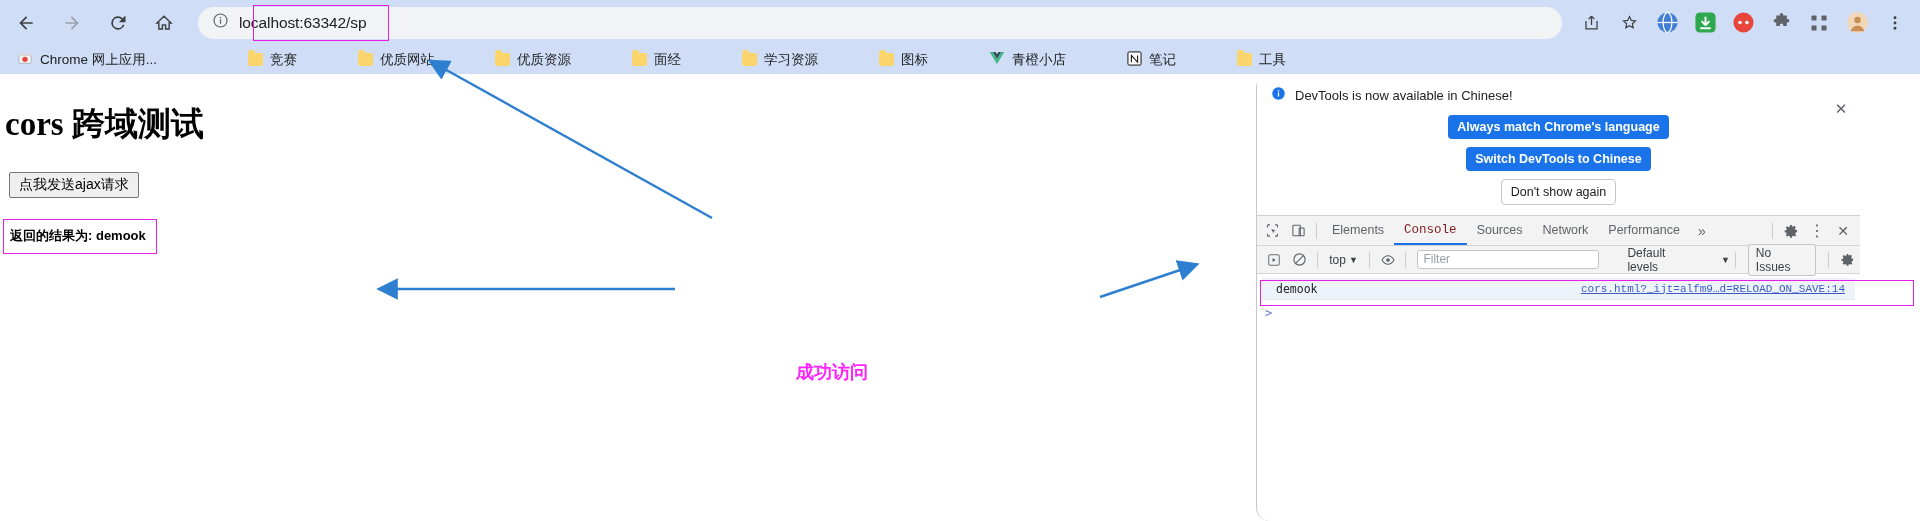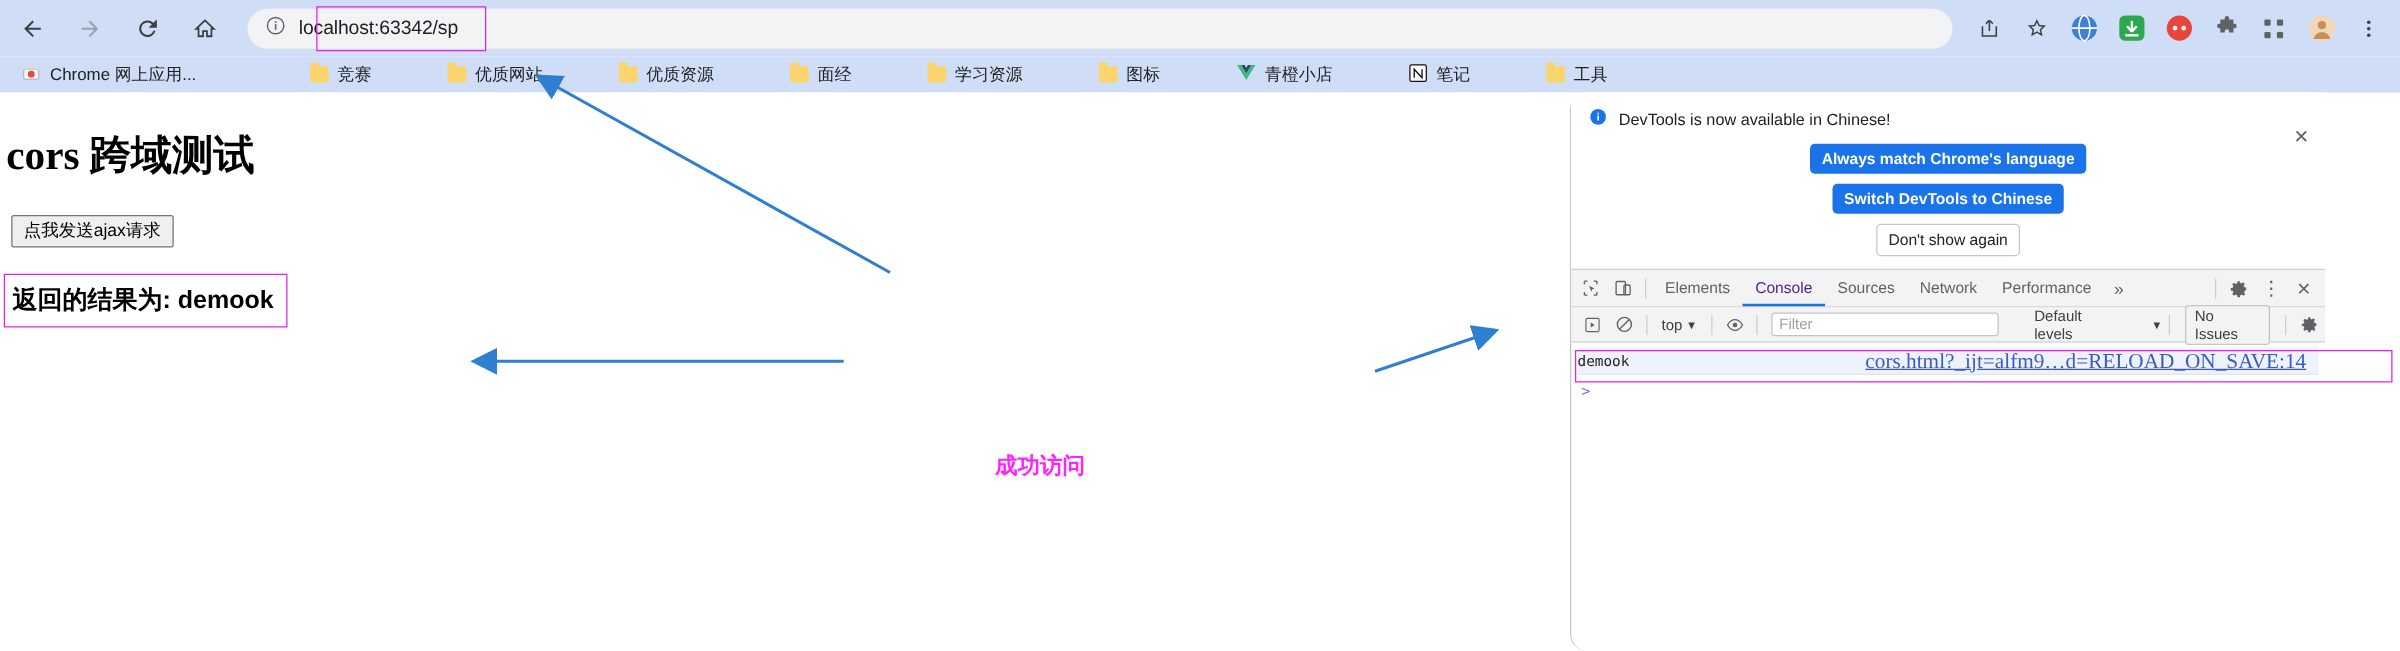--- a/index.html
+++ b/index.html
@@ -89,7 +89,7 @@
     border: 1.7px solid #e81ee8; padding: 6px 10px 8px 6px;
   }
   .result-text {
-    font-size: 20px; font-weight: bold; color: #000;
+    font-size: 13px; font-weight: bold; color: #000;
     font-family: "Liberation Sans", sans-serif;
   }
   .annot-text {

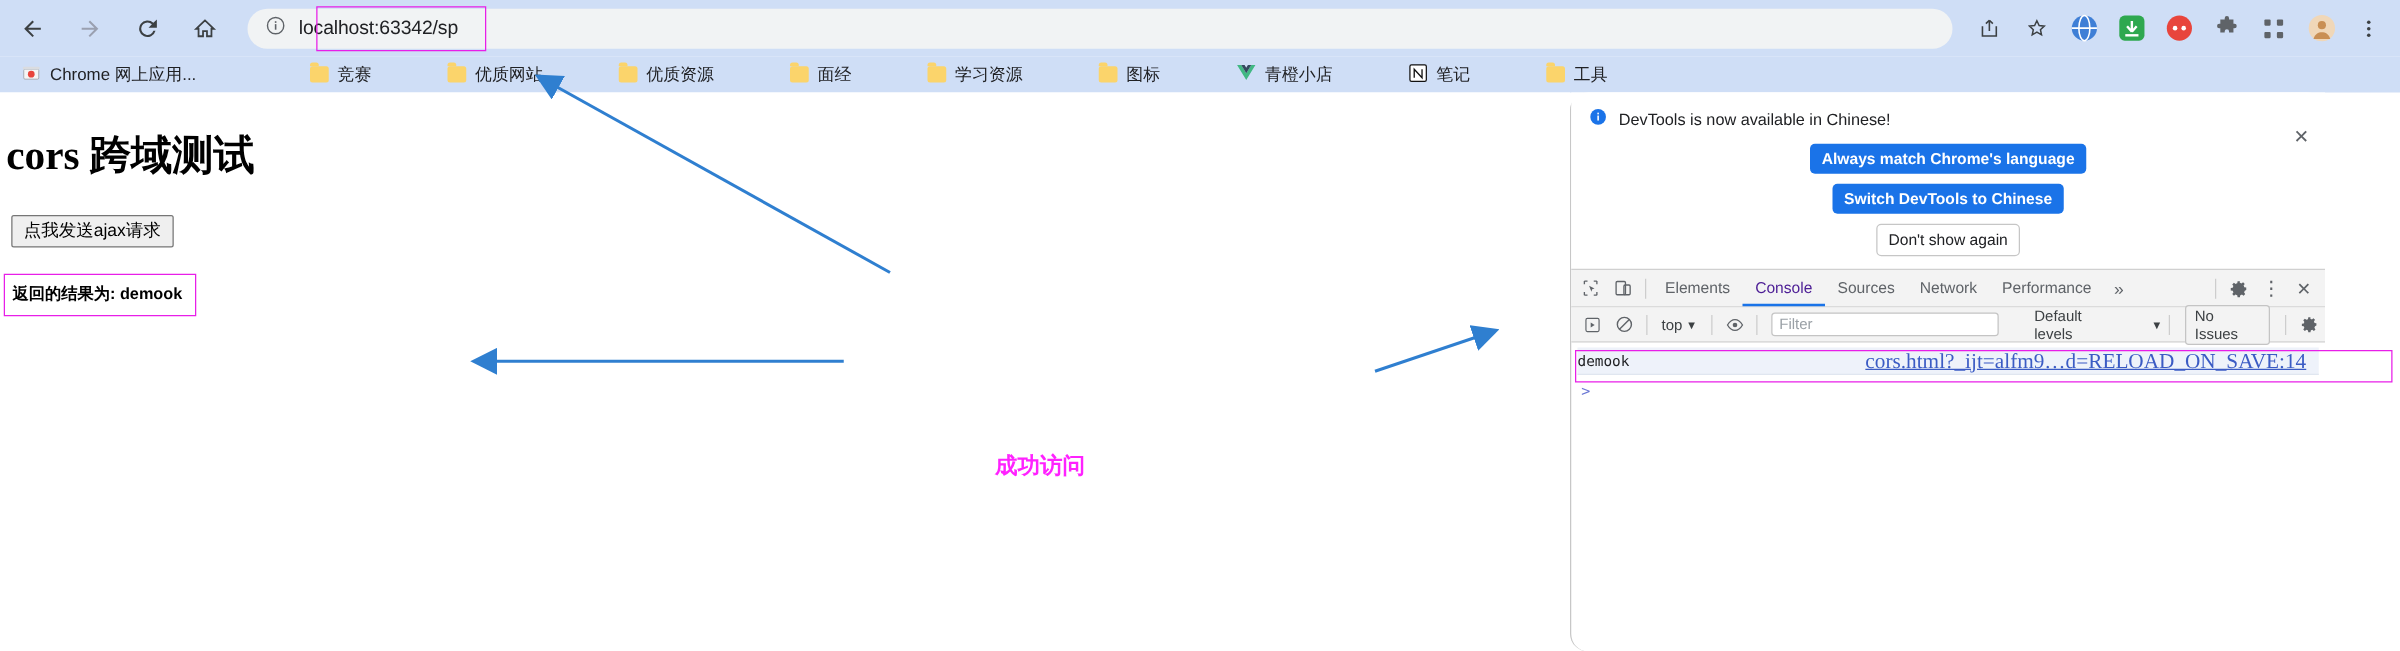--- a/index.html
+++ b/index.html
@@ -140,7 +140,7 @@
   .dt-tab {
     padding: 0 10px; height: 29px; line-height: 29px; font-size: 12.5px; color: #5f6368;
   }
-  .dt-tab.active { color: #4c1d95; border-bottom: 2px solid #1a73e8; }
+  .dt-tab.active { color: #7f1d1d; border-bottom: 2px solid #1a73e8; font-family: Liberation Mono, monospace; }
   .dt-more { padding: 0 8px; color: #5f6368; font-size: 14px; }
   .dt-tabbar-right { margin-left: auto; display: flex; align-items: center; padding-right: 4px; }
   .dt-filterbar {

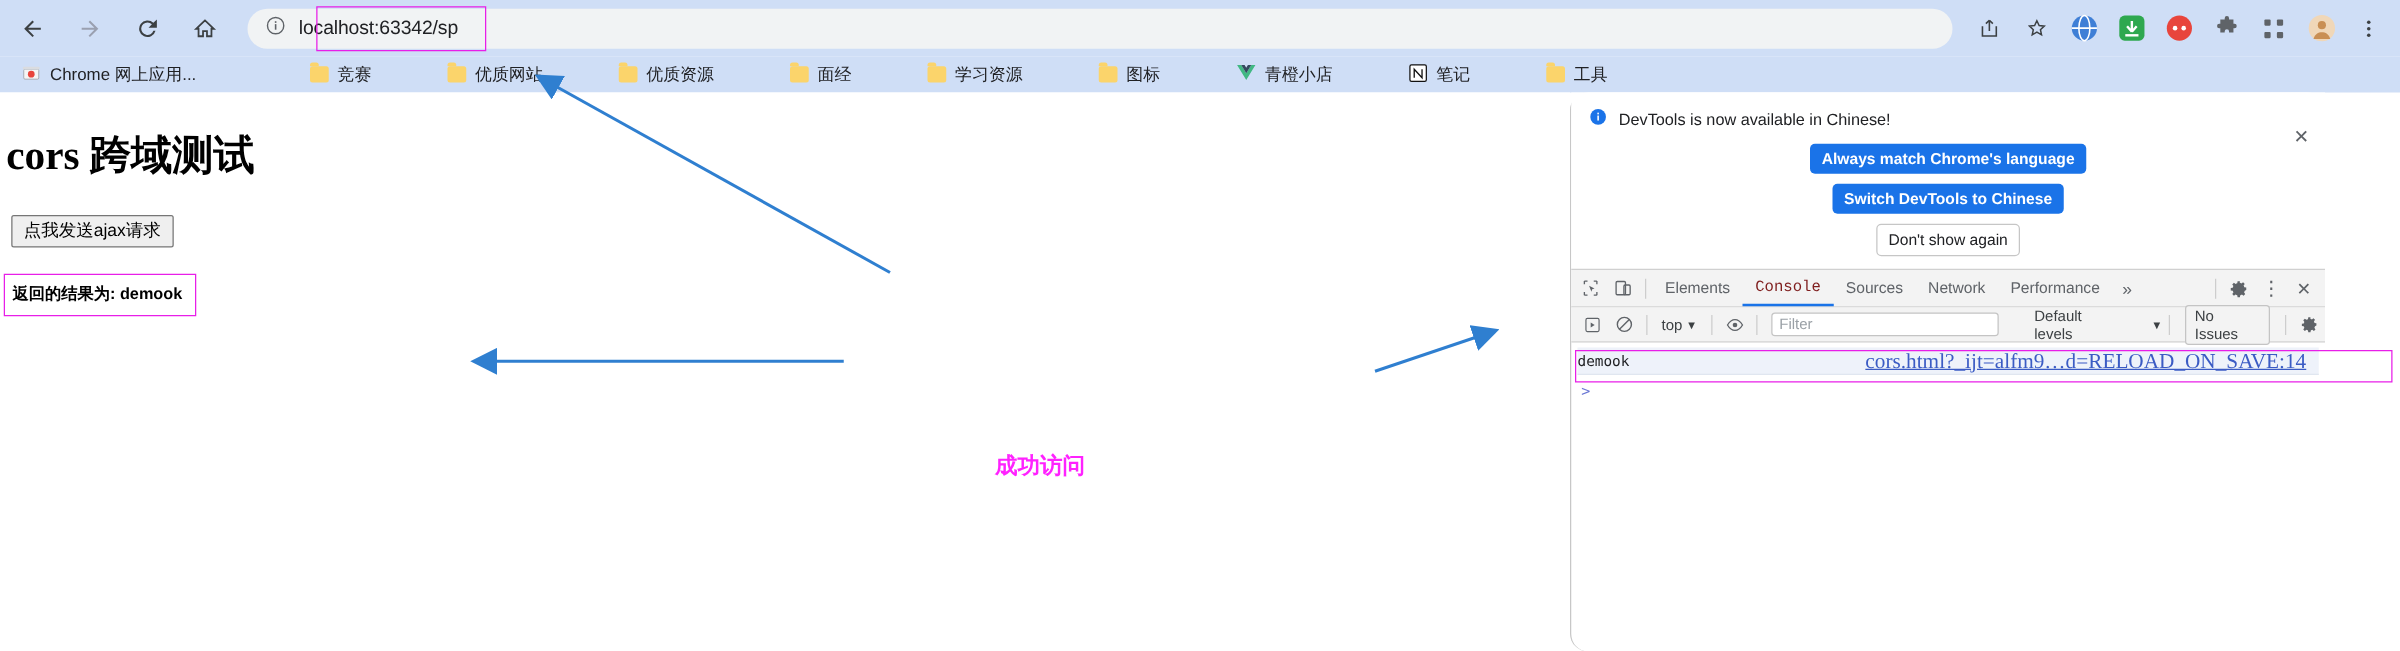--- a/index.html
+++ b/index.html
@@ -168,7 +168,7 @@
   .console-row {
     display: flex; align-items: center; height: 22px;
     background: #eef2fa; border-bottom: 1px solid #e0e6f0;
-    padding-left: 0; font-family: "DejaVu Sans Mono", monospace; font-size: 11.5px; color: #202124;
+    padding-left: 14px; font-family: "DejaVu Sans Mono", monospace; font-size: 11.5px; color: #202124;
     margin: 4px 5px 0 5px;
   }
   .console-src {

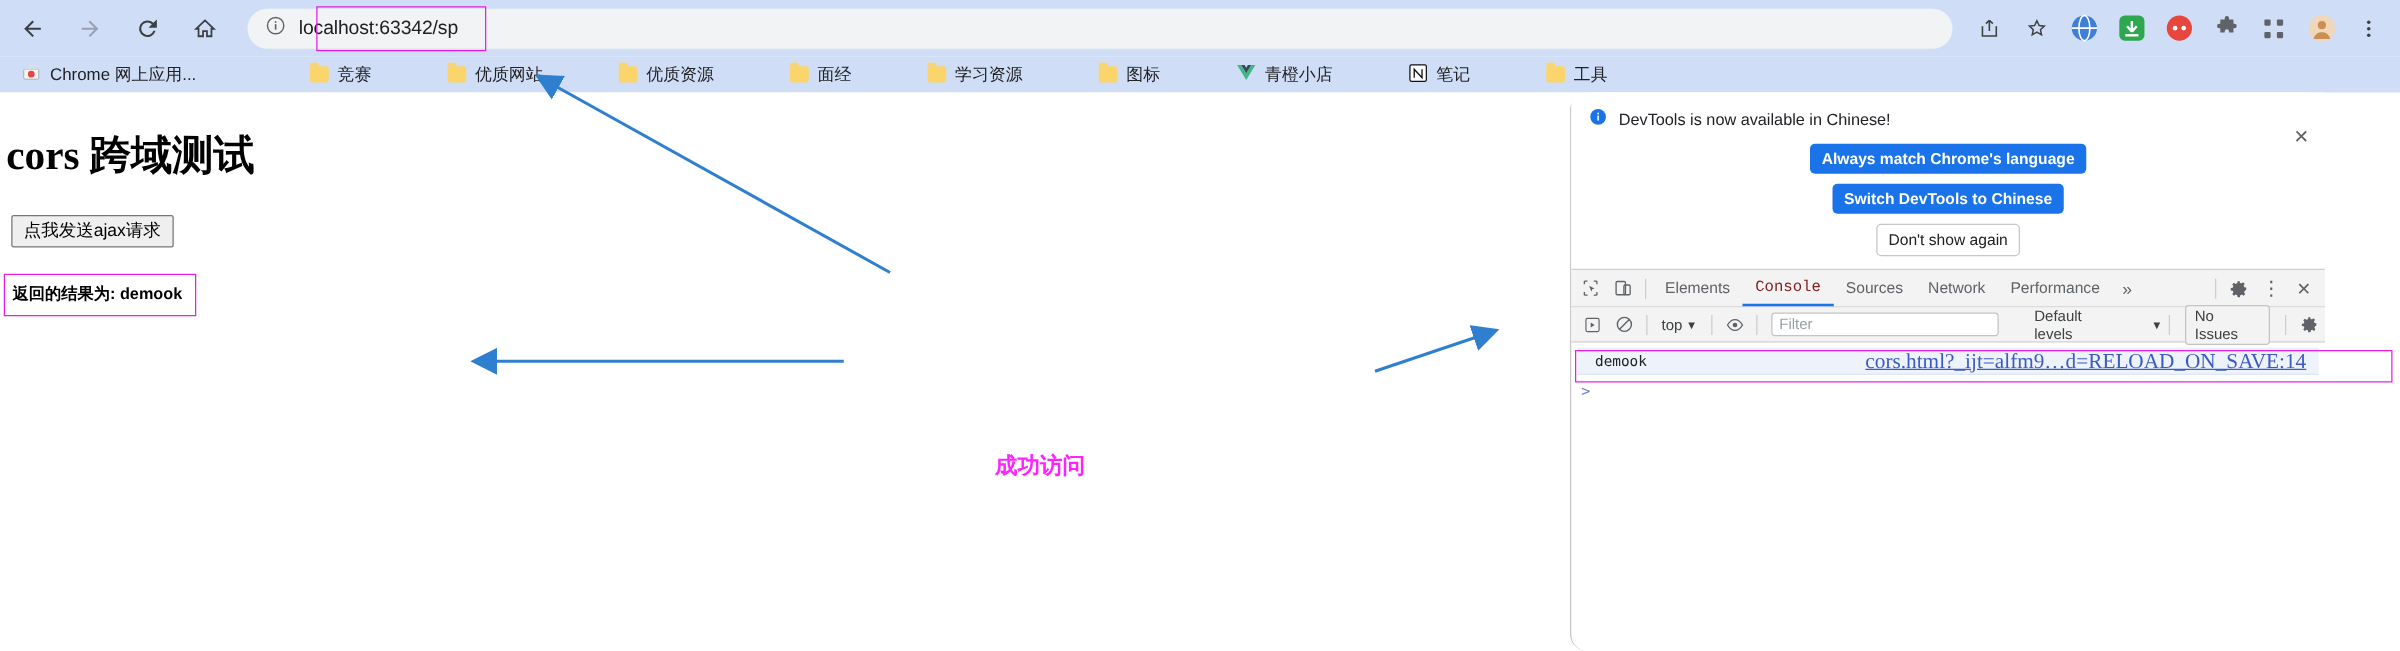--- a/index.html
+++ b/index.html
@@ -174,7 +174,7 @@
   .console-src {
     margin-left: auto; padding-right: 10px;
     color: #3b5bc4; text-decoration: underline;
-    font-family: Liberation Serif, serif; font-size: 17px;
+    font-family: Liberation Mono, monospace; font-size: 11px;
   }
   .console-prompt {
     display: flex; align-items: center; height: 20px; padding-left: 8px;

